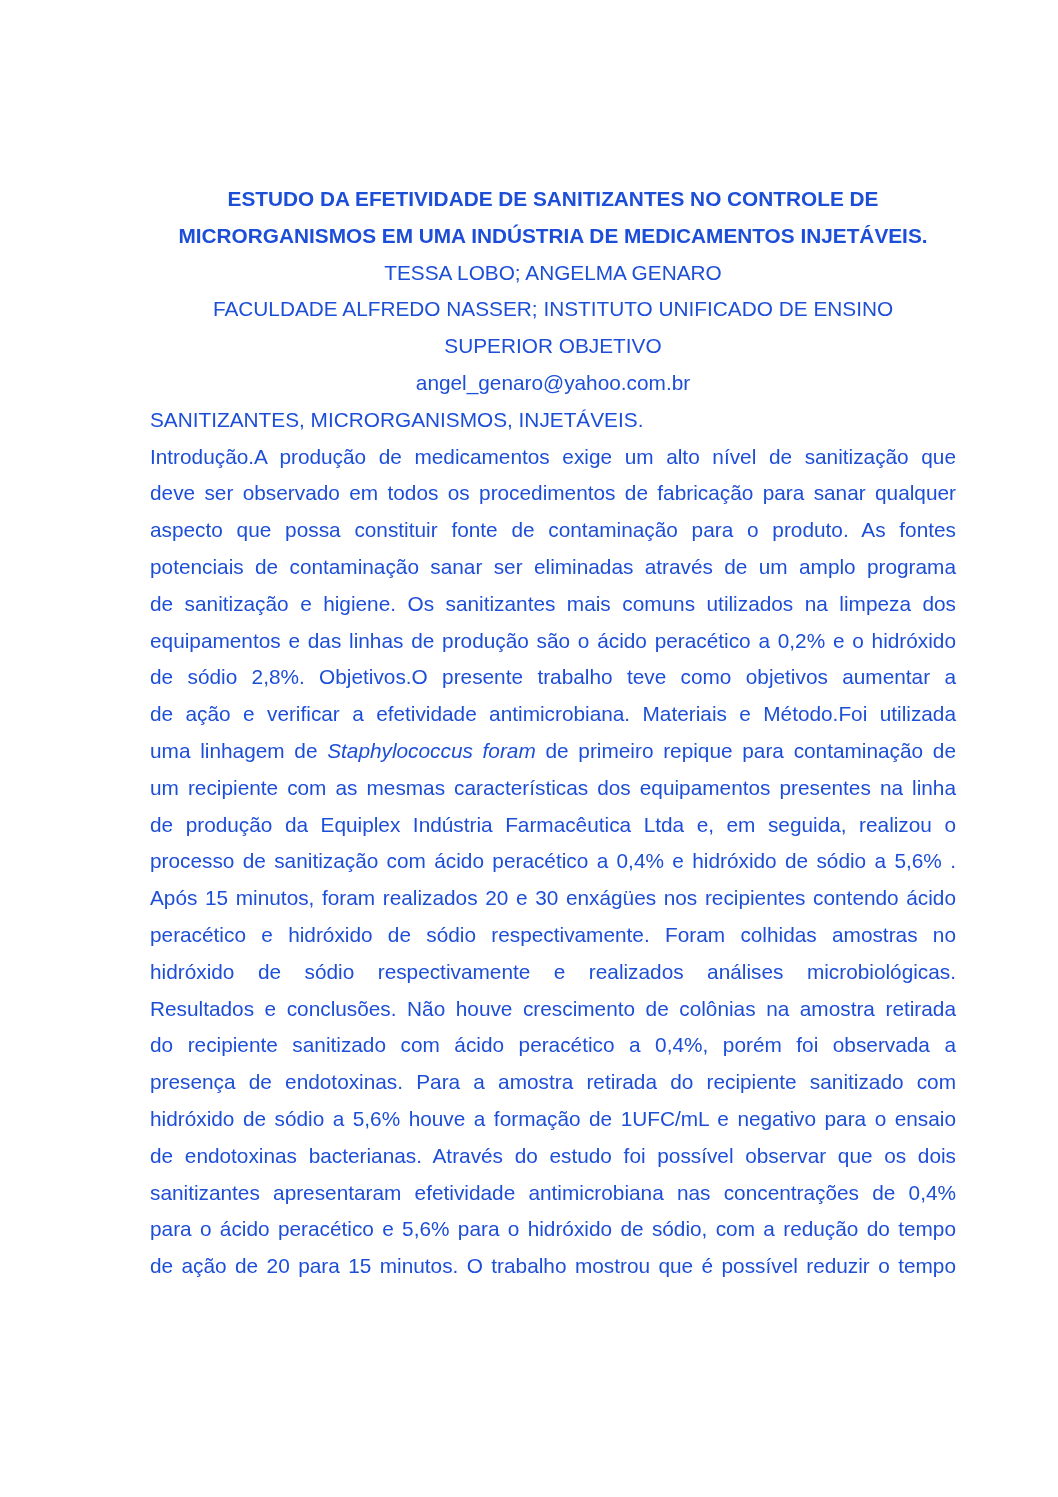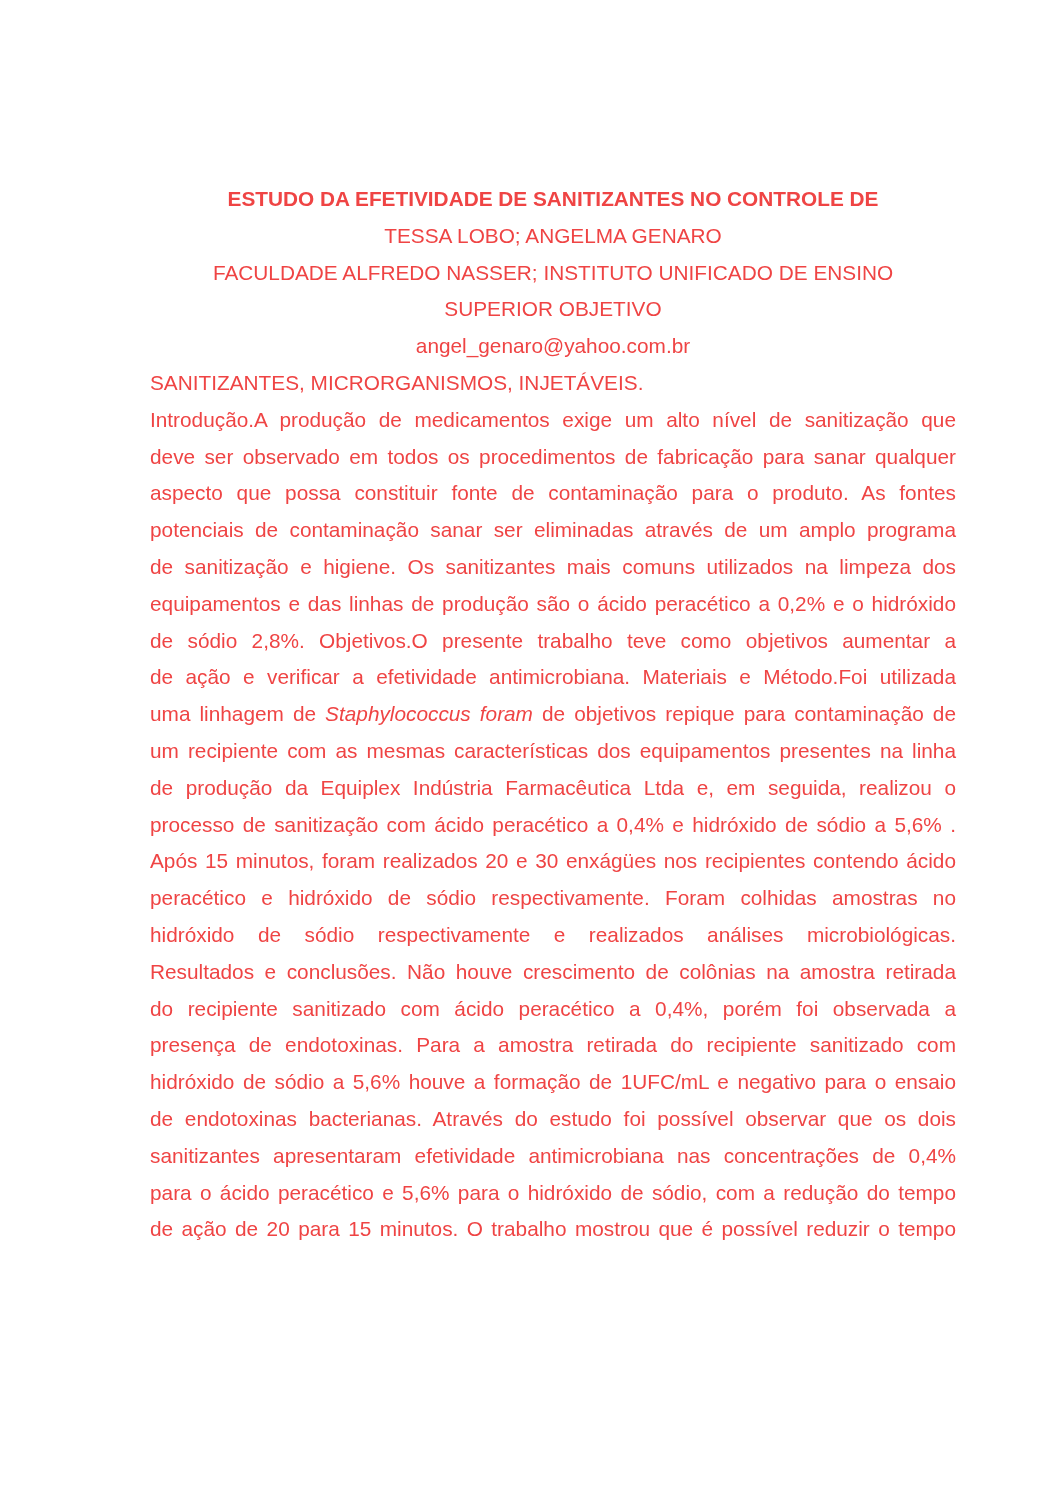--- a/index.html
+++ b/index.html
@@ -22,7 +22,7 @@
     width: 806px;
     font-size: 20.8px;
     line-height: 36.8px;
-    color: #ef4444;
+    color: #1d4ed8;
     font-weight: 400;
   }
   .ln {

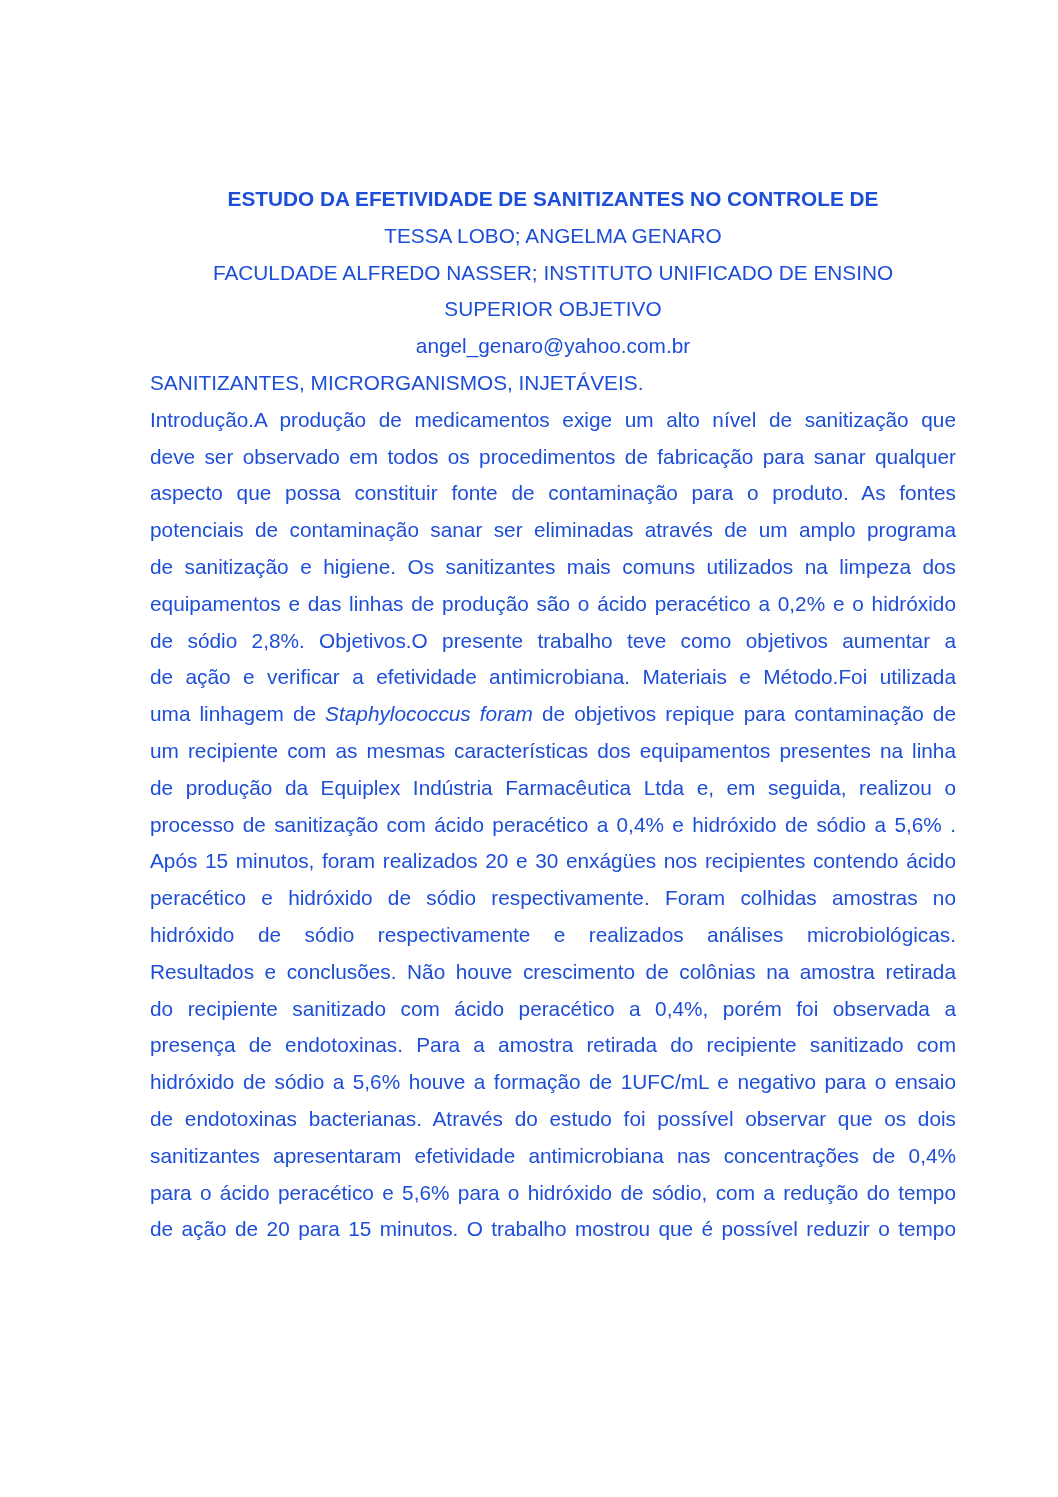--- a/index.html
+++ b/index.html
@@ -54,6 +54,7 @@
   <div class="textblock">
 
     <div class="ln center bold">ESTUDO DA EFETIVIDADE DE SANITIZANTES NO CONTROLE DE</div>
+    <div class="ln center bold">MICRORGANISMOS EM UMA INDÚSTRIA DE MEDICAMENTOS INJETÁVEIS.</div>
 
     <div class="ln center">TESSA LOBO; ANGELMA GENARO</div>
 

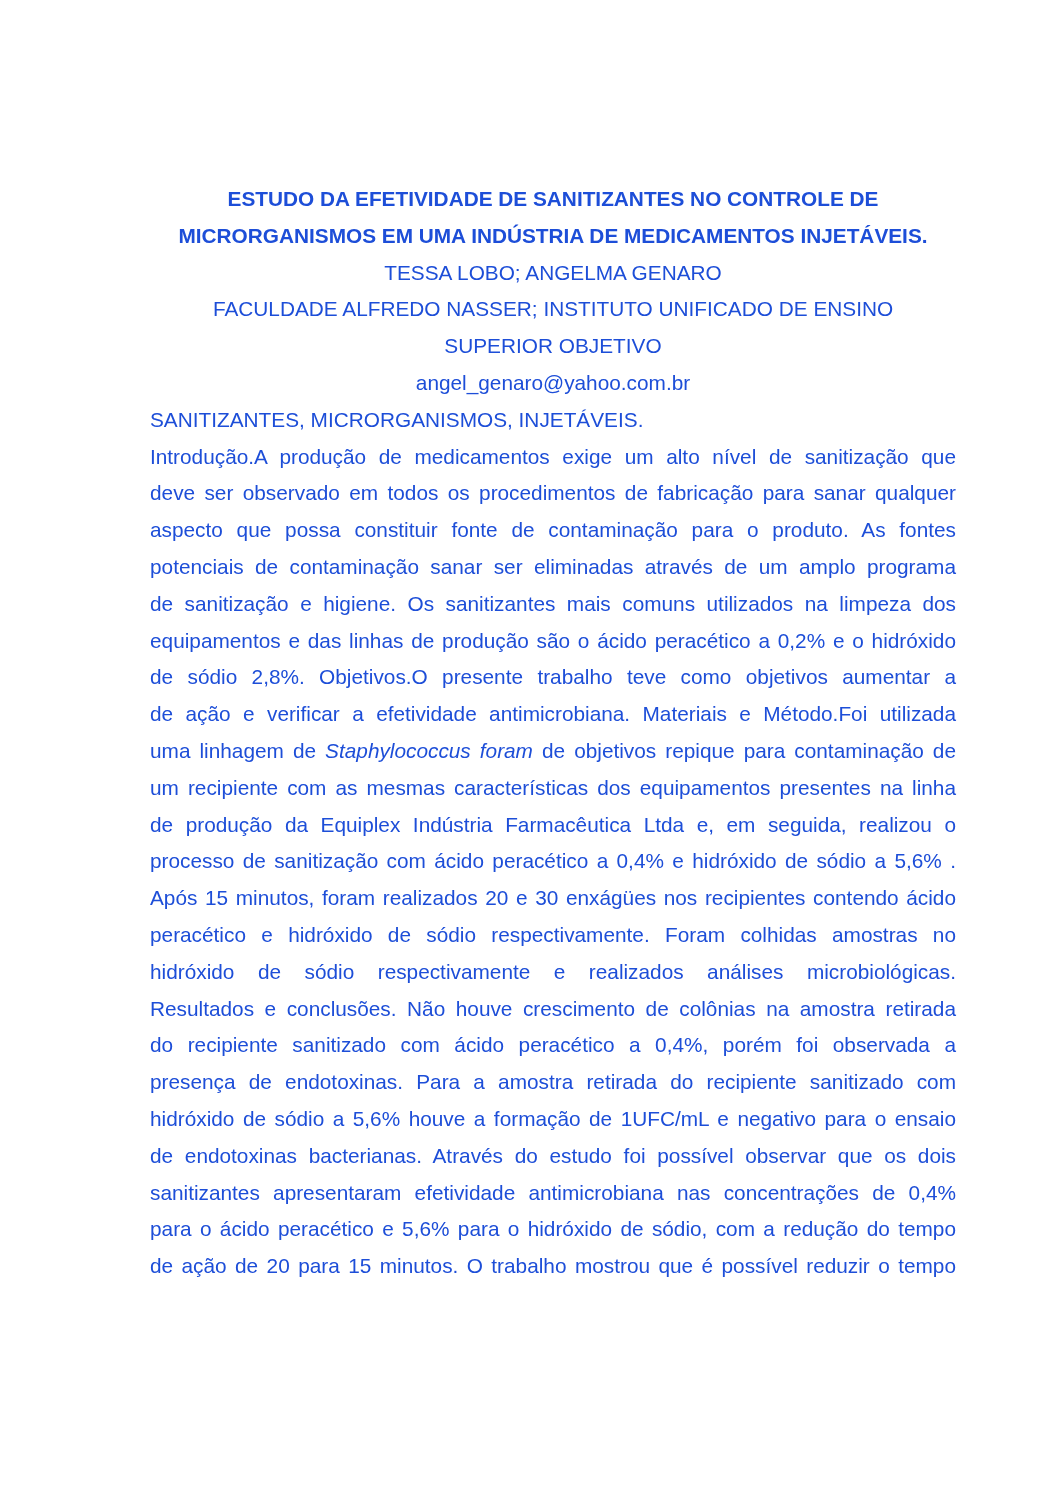--- a/index.html
+++ b/index.html
@@ -74,7 +74,7 @@
     <div class="ln just">de sódio 2,8%. Objetivos.O presente trabalho teve como objetivos aumentar a</div>
     <div class="ln just">de ação e verificar a efetividade antimicrobiana. Materiais e Método.Foi utilizada</div>
 
-    <div class="ln just"><span>uma linhagem de </span><span class="italic">Staphylococcus foram</span><span> de objetivos repique para contaminação de</span></div>
+    <div class="ln just"><span>uma linhagem de </span><span class="italic">Staphylococcus foram</span><span> de primeiro repique para contaminação de</span></div>
 
     <div class="ln just">um recipiente com as mesmas características dos equipamentos presentes na linha</div>
     <div class="ln just">de produção da Equiplex Indústria Farmacêutica Ltda e, em seguida, realizou o</div>

